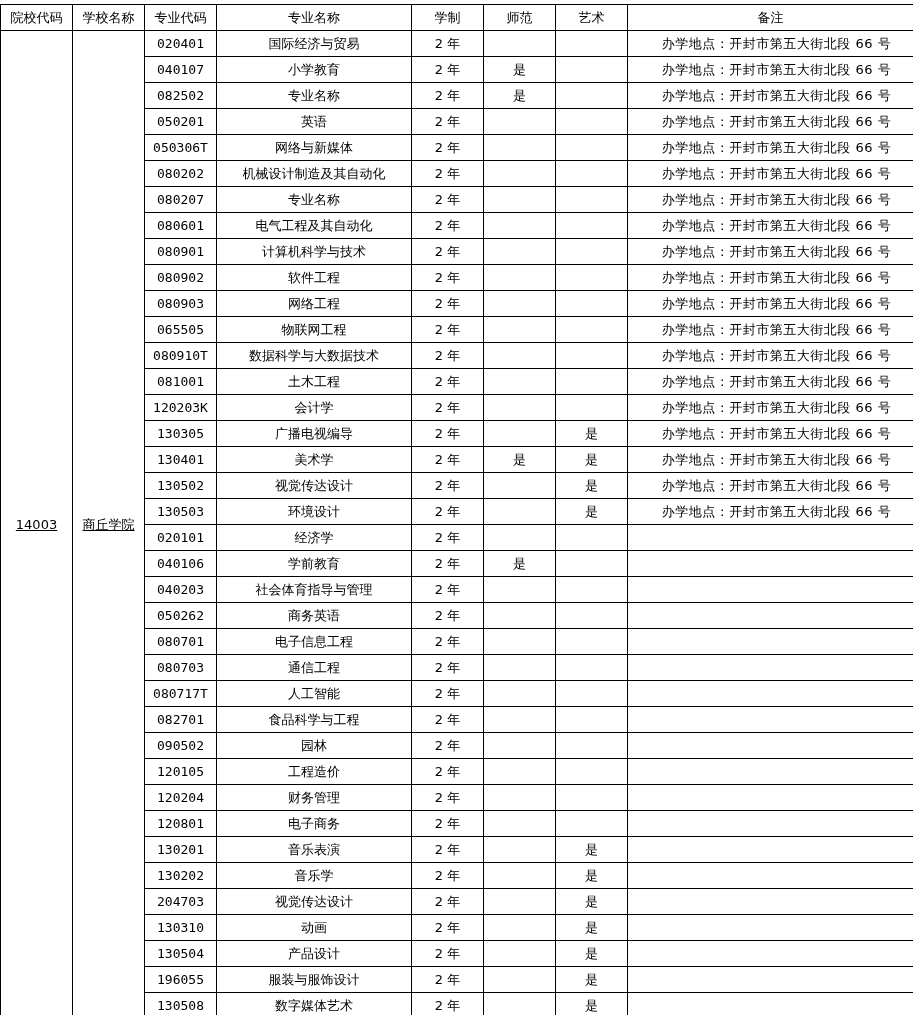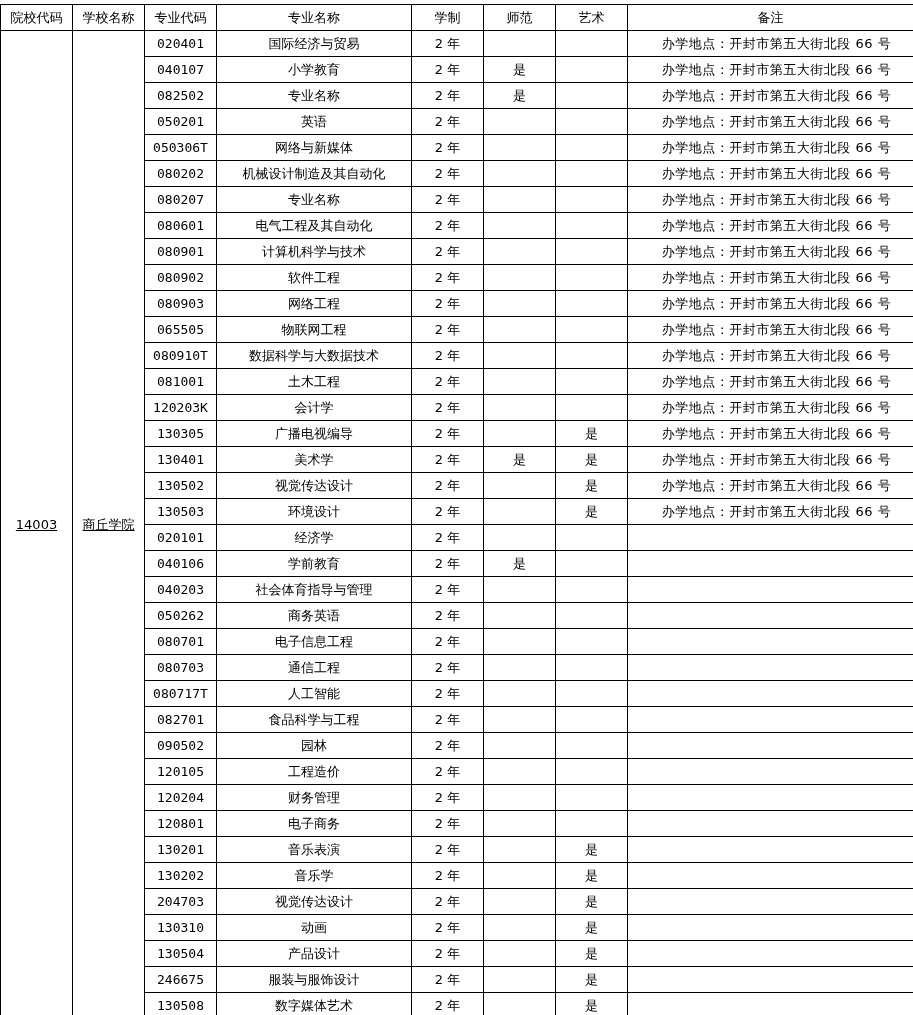--- a/index.html
+++ b/index.html
@@ -329,7 +329,7 @@
         <td class="note"></td>
       </tr>
       <tr>
-        <td class="code">246675</td>
+        <td class="code">196055</td>
         <td>服装与服饰设计</td>
         <td>2 年</td>
         <td></td>

